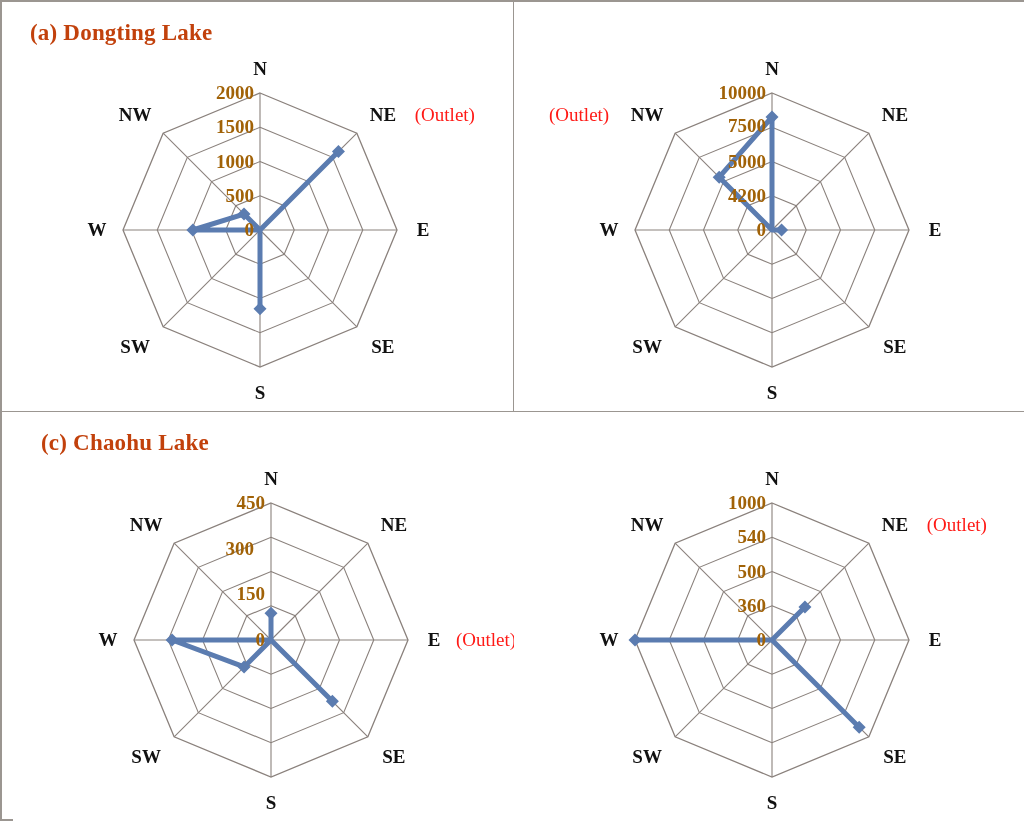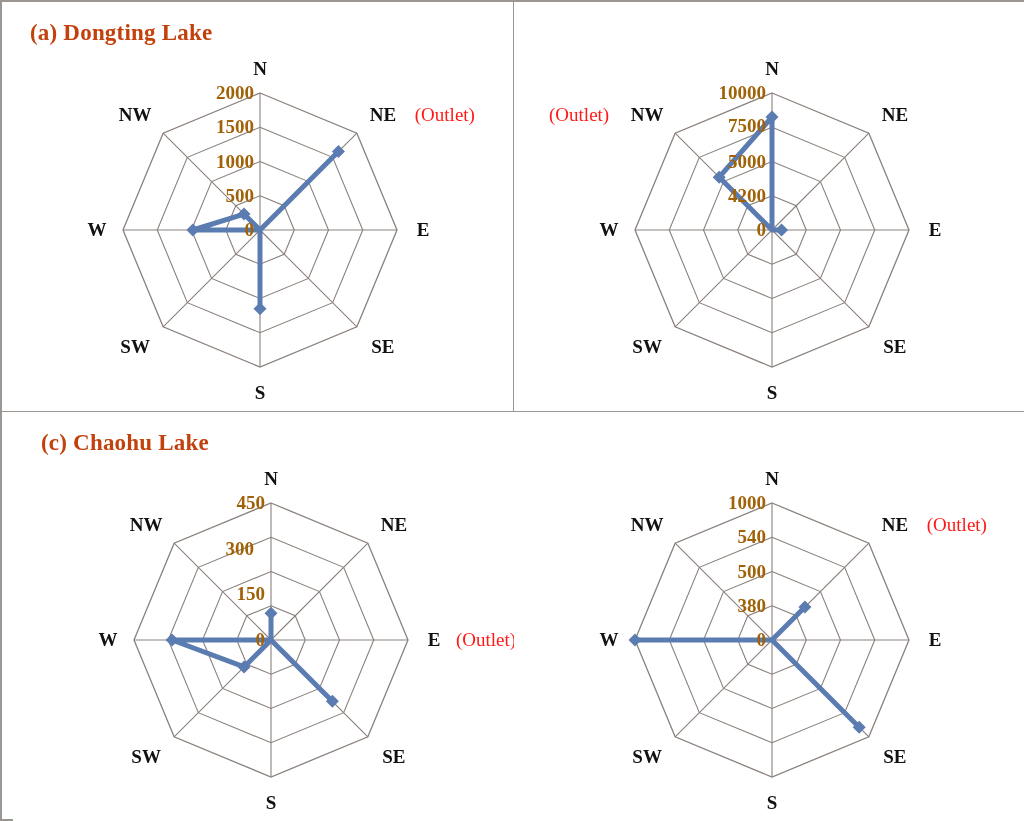--- a/index.html
+++ b/index.html
@@ -170,7 +170,7 @@
         <div class="dir-label" style="left: 95px; top: 228px;">W</div>
         <div class="dir-label" style="left: 133.126px; top: 113.126px;">NW</div>
         <div class="tick-label" style="left: 252px; top: 228px;">0</div>
-        <div class="tick-label" style="left: 252px; top: 193.75px;">380</div>
+        <div class="tick-label" style="left: 252px; top: 193.75px;">360</div>
         <div class="tick-label" style="left: 252px; top: 159.5px;">500</div>
         <div class="tick-label" style="left: 252px; top: 125.25px;">540</div>
         <div class="tick-label" style="left: 252px; top: 91px;">1000</div>

